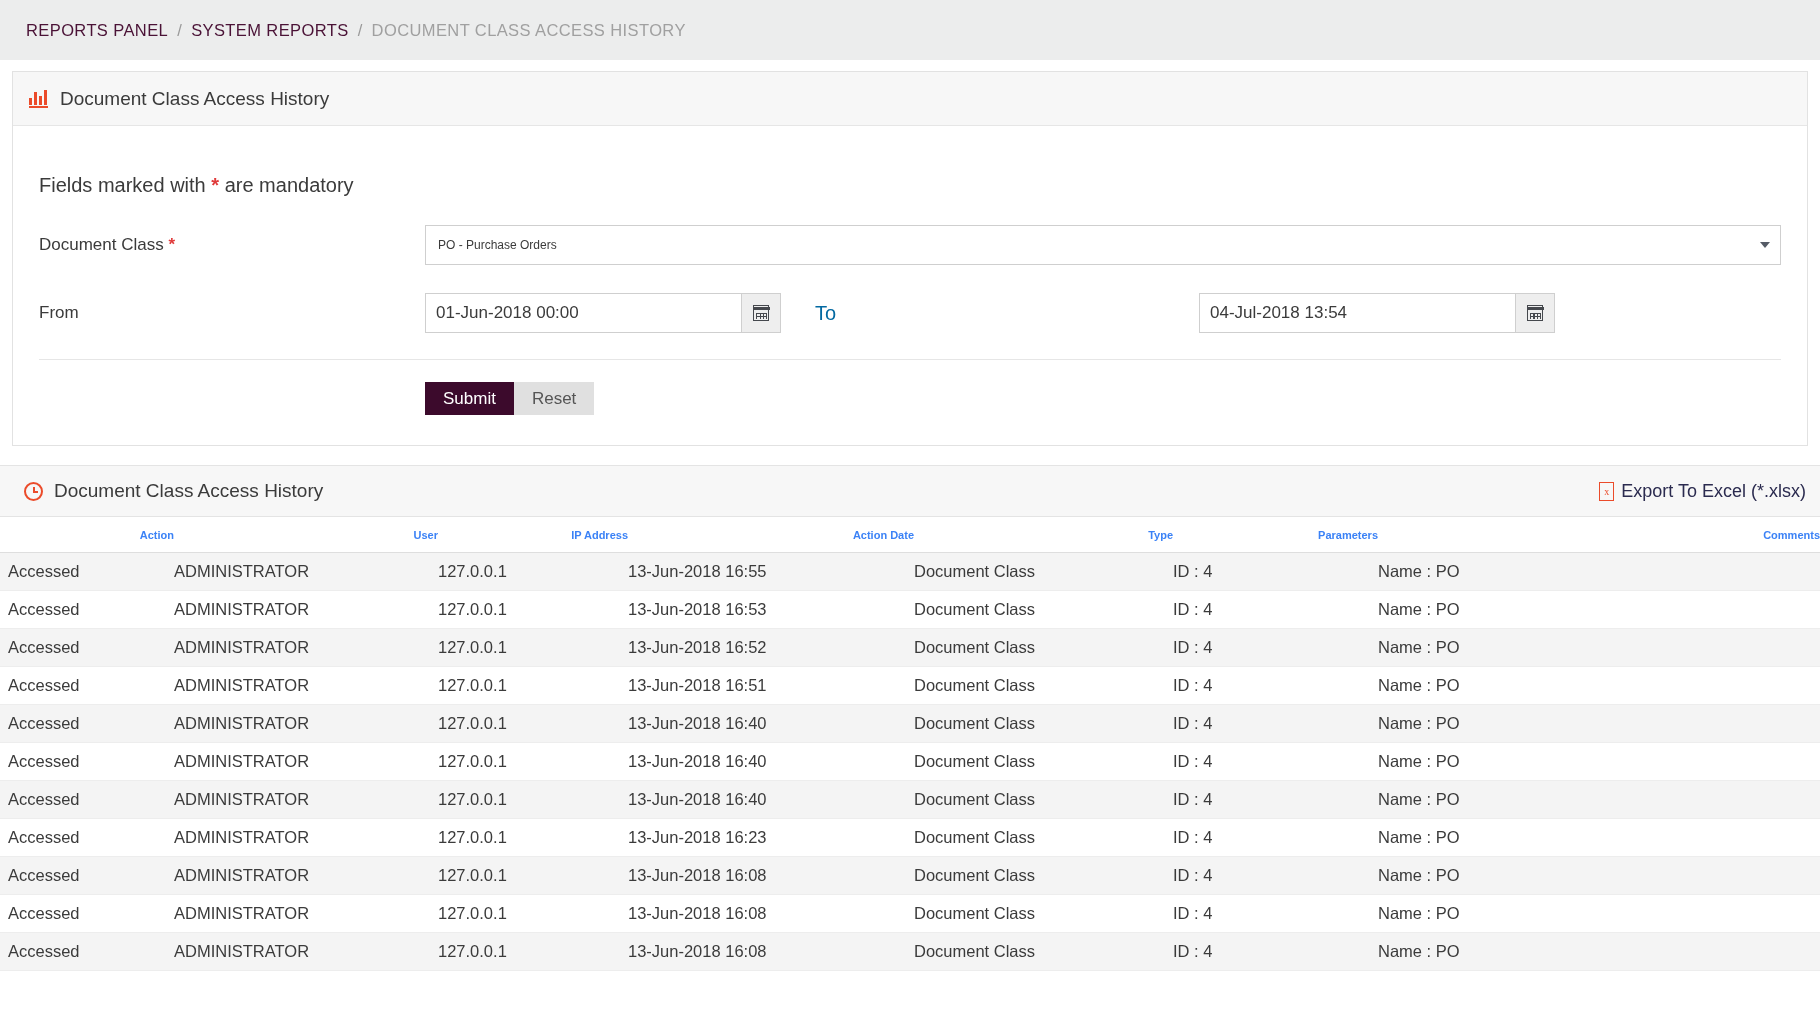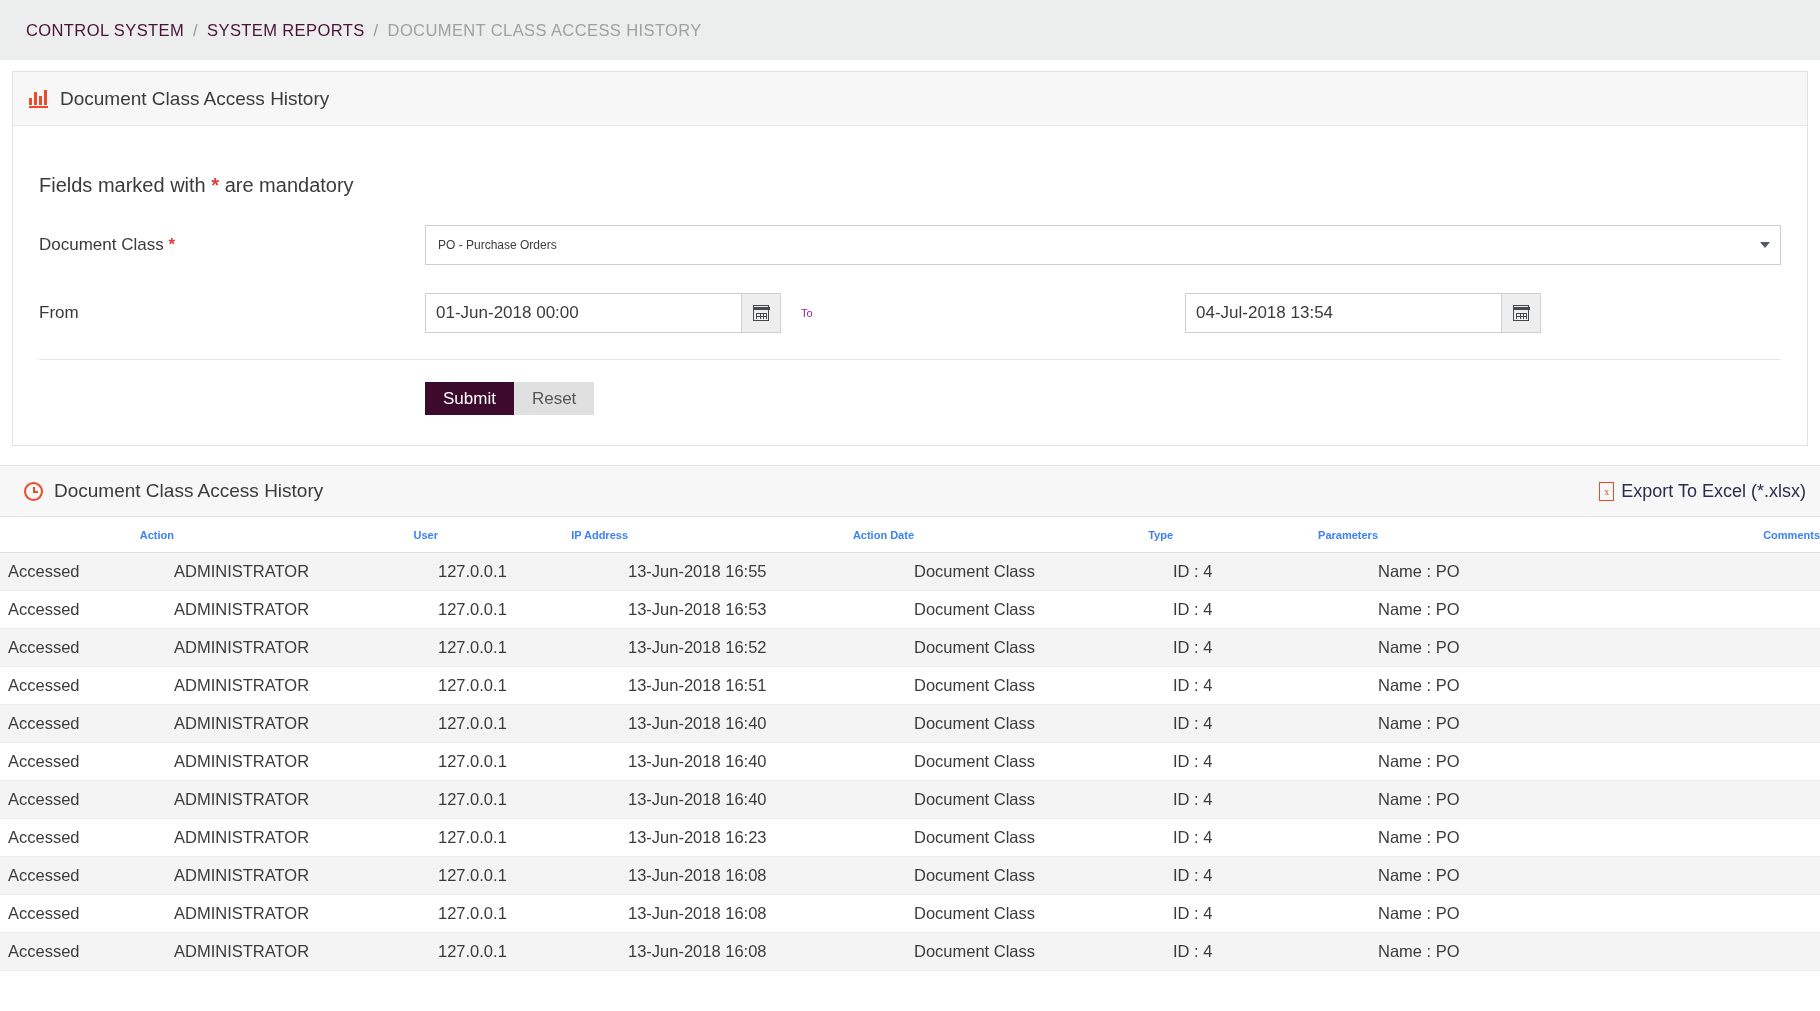--- a/index.html
+++ b/index.html
@@ -323,7 +323,7 @@
 <body>
 
 <div class="breadcrumb-bar">
-  <a class="bc-link" href="#">CONTROL SYSTEM</a>
+  <a class="bc-link" href="#">REPORTS PANEL</a>
   <span class="bc-sep">/</span>
   <a class="bc-link" href="#">SYSTEM REPORTS</a>
   <span class="bc-sep">/</span>

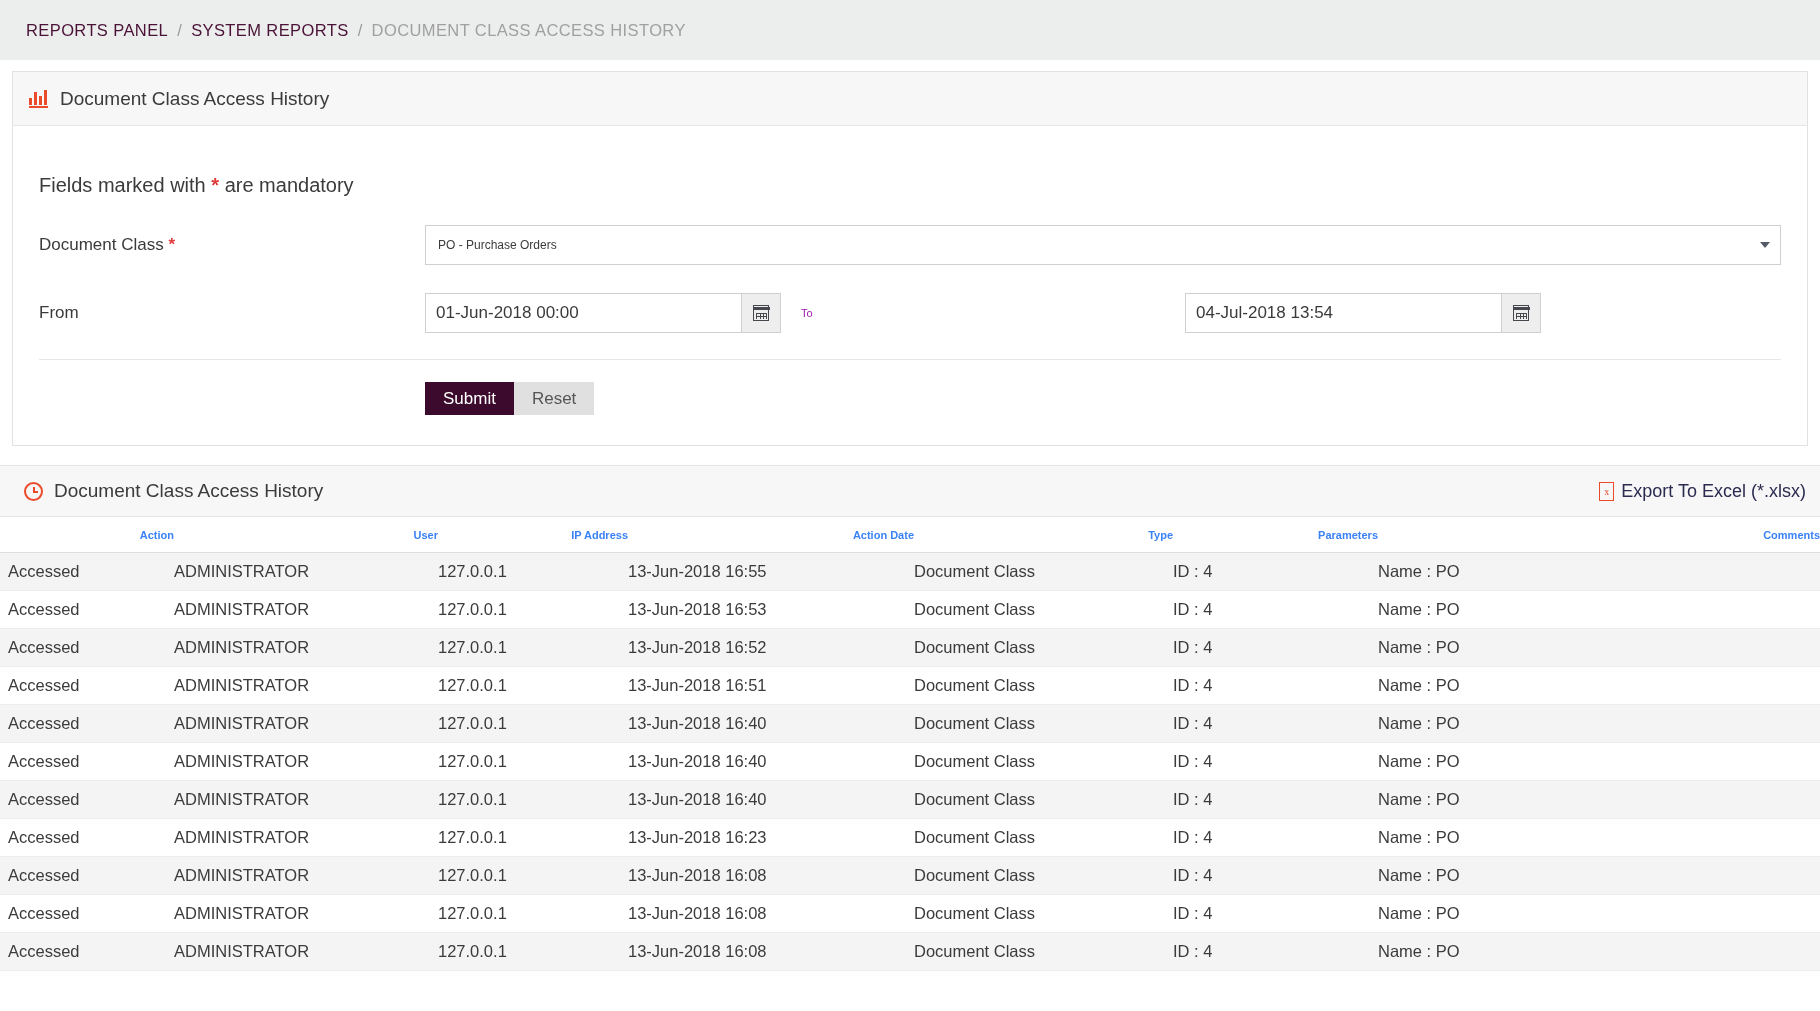--- a/index.html
+++ b/index.html
@@ -241,9 +241,9 @@
   }
 
   .to-label {
-    font-size: 11px;
-    color: #a21caf;
-    margin: 0 0 0 20px;
+    font-size: 20px;
+    color: #0369a1;
+    margin: 0 0 0 34px;
     flex: none;
     width: 384px;
   }

